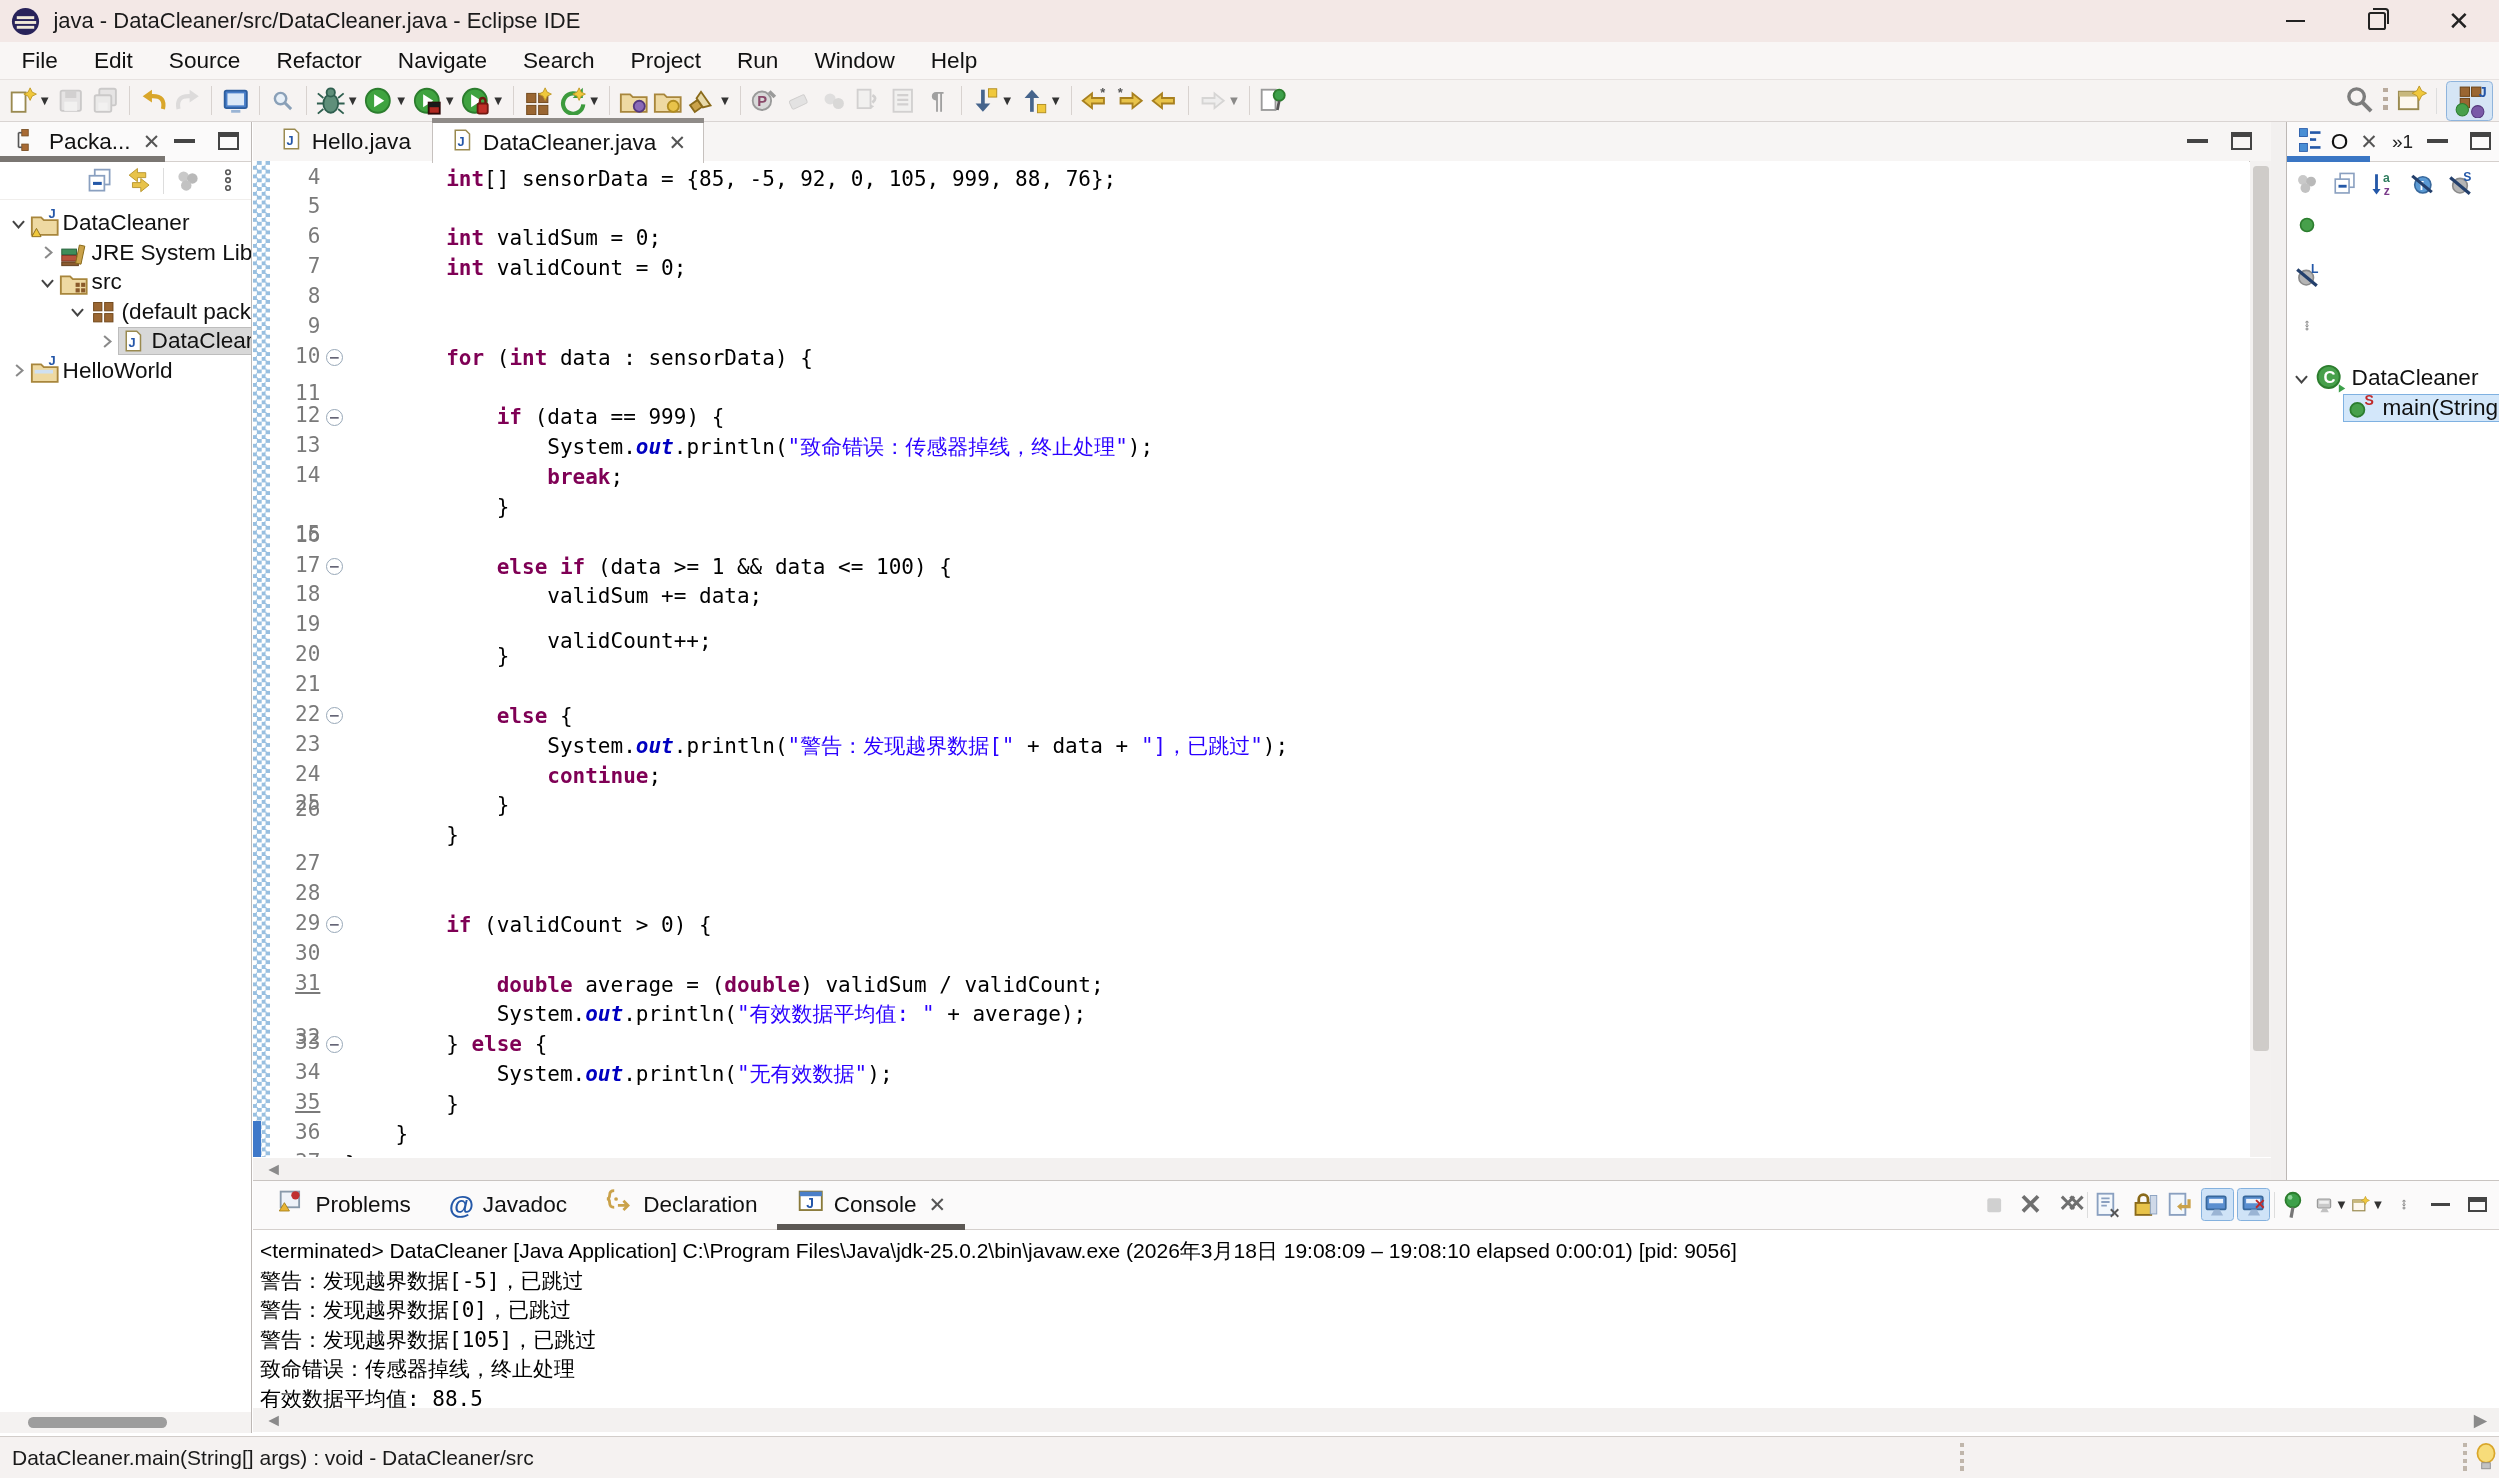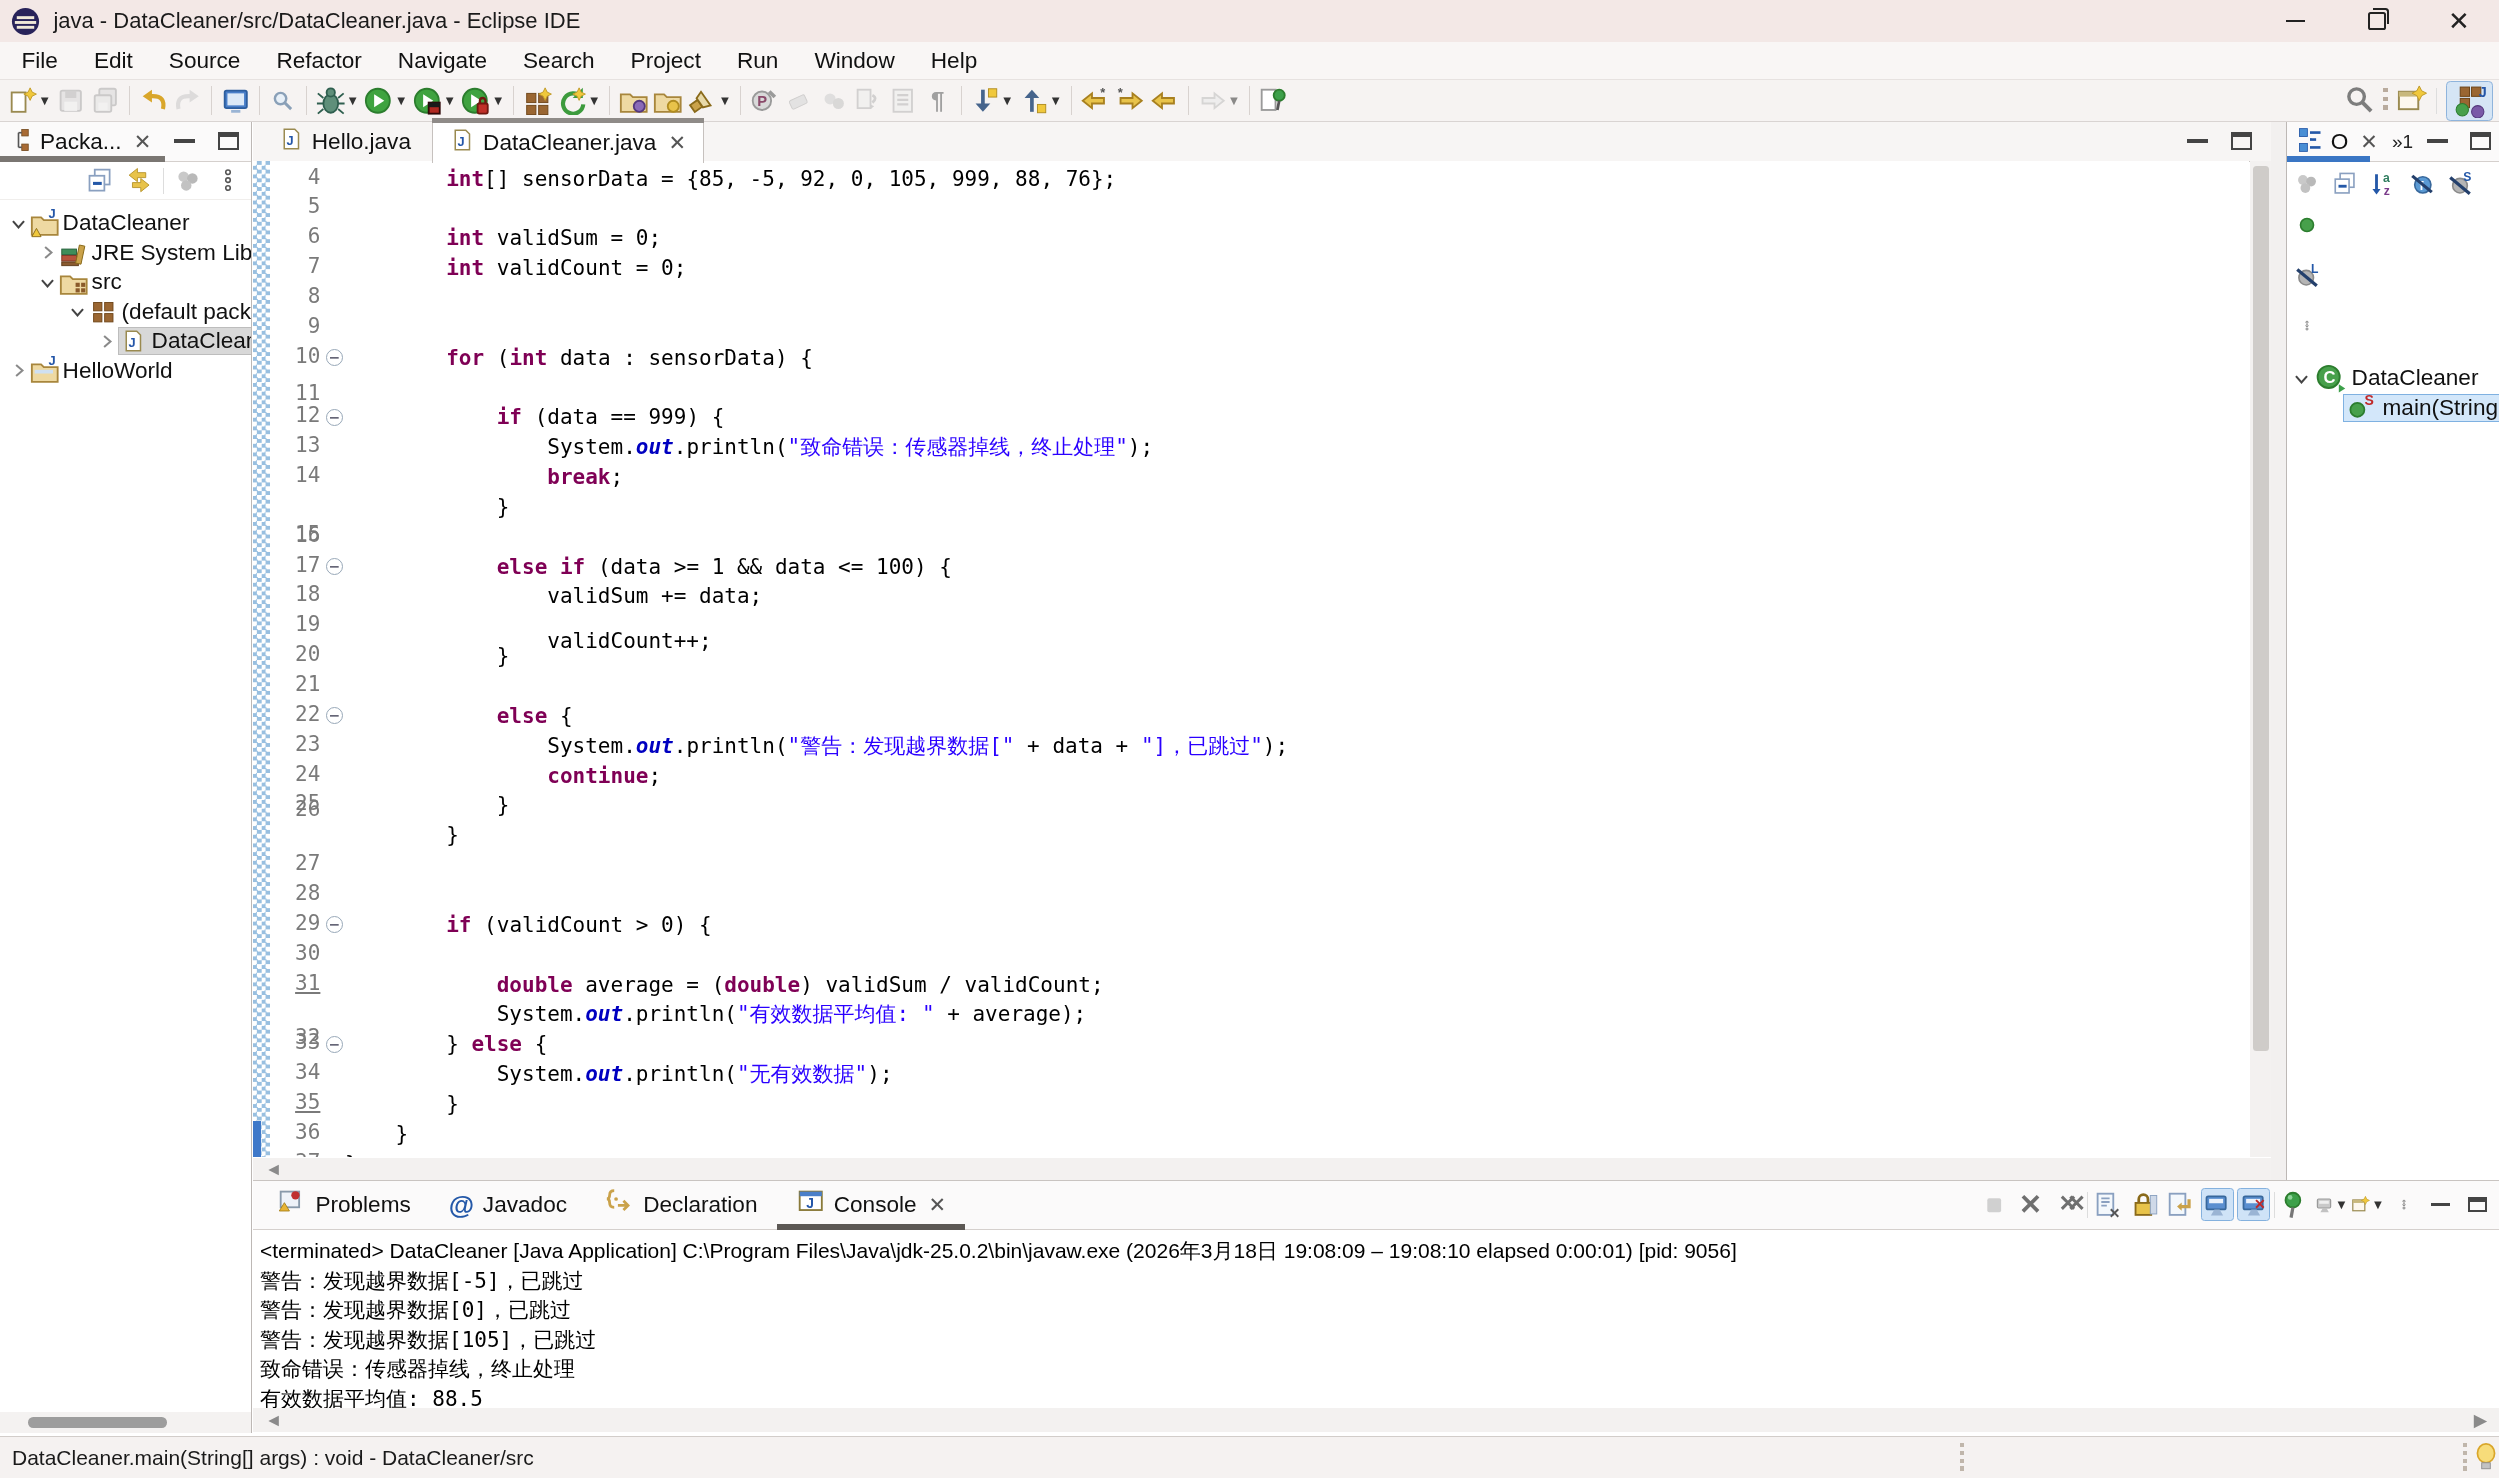--- a/index.html
+++ b/index.html
@@ -479,7 +479,7 @@
             <line x1="8" y1="7" x2="8" y2="25" stroke="#555" stroke-width="2"></line>
           </svg>
       </span>
-      <span class="viewtab" style="margin-left:2px">Packa...</span>
+      <span class="viewtab" style="margin-left:11px">Packa...</span>
       <span class="closex">✕</span>
       <span class="pkg-accent"></span>
       <span class="minmax pkg-minmax">

